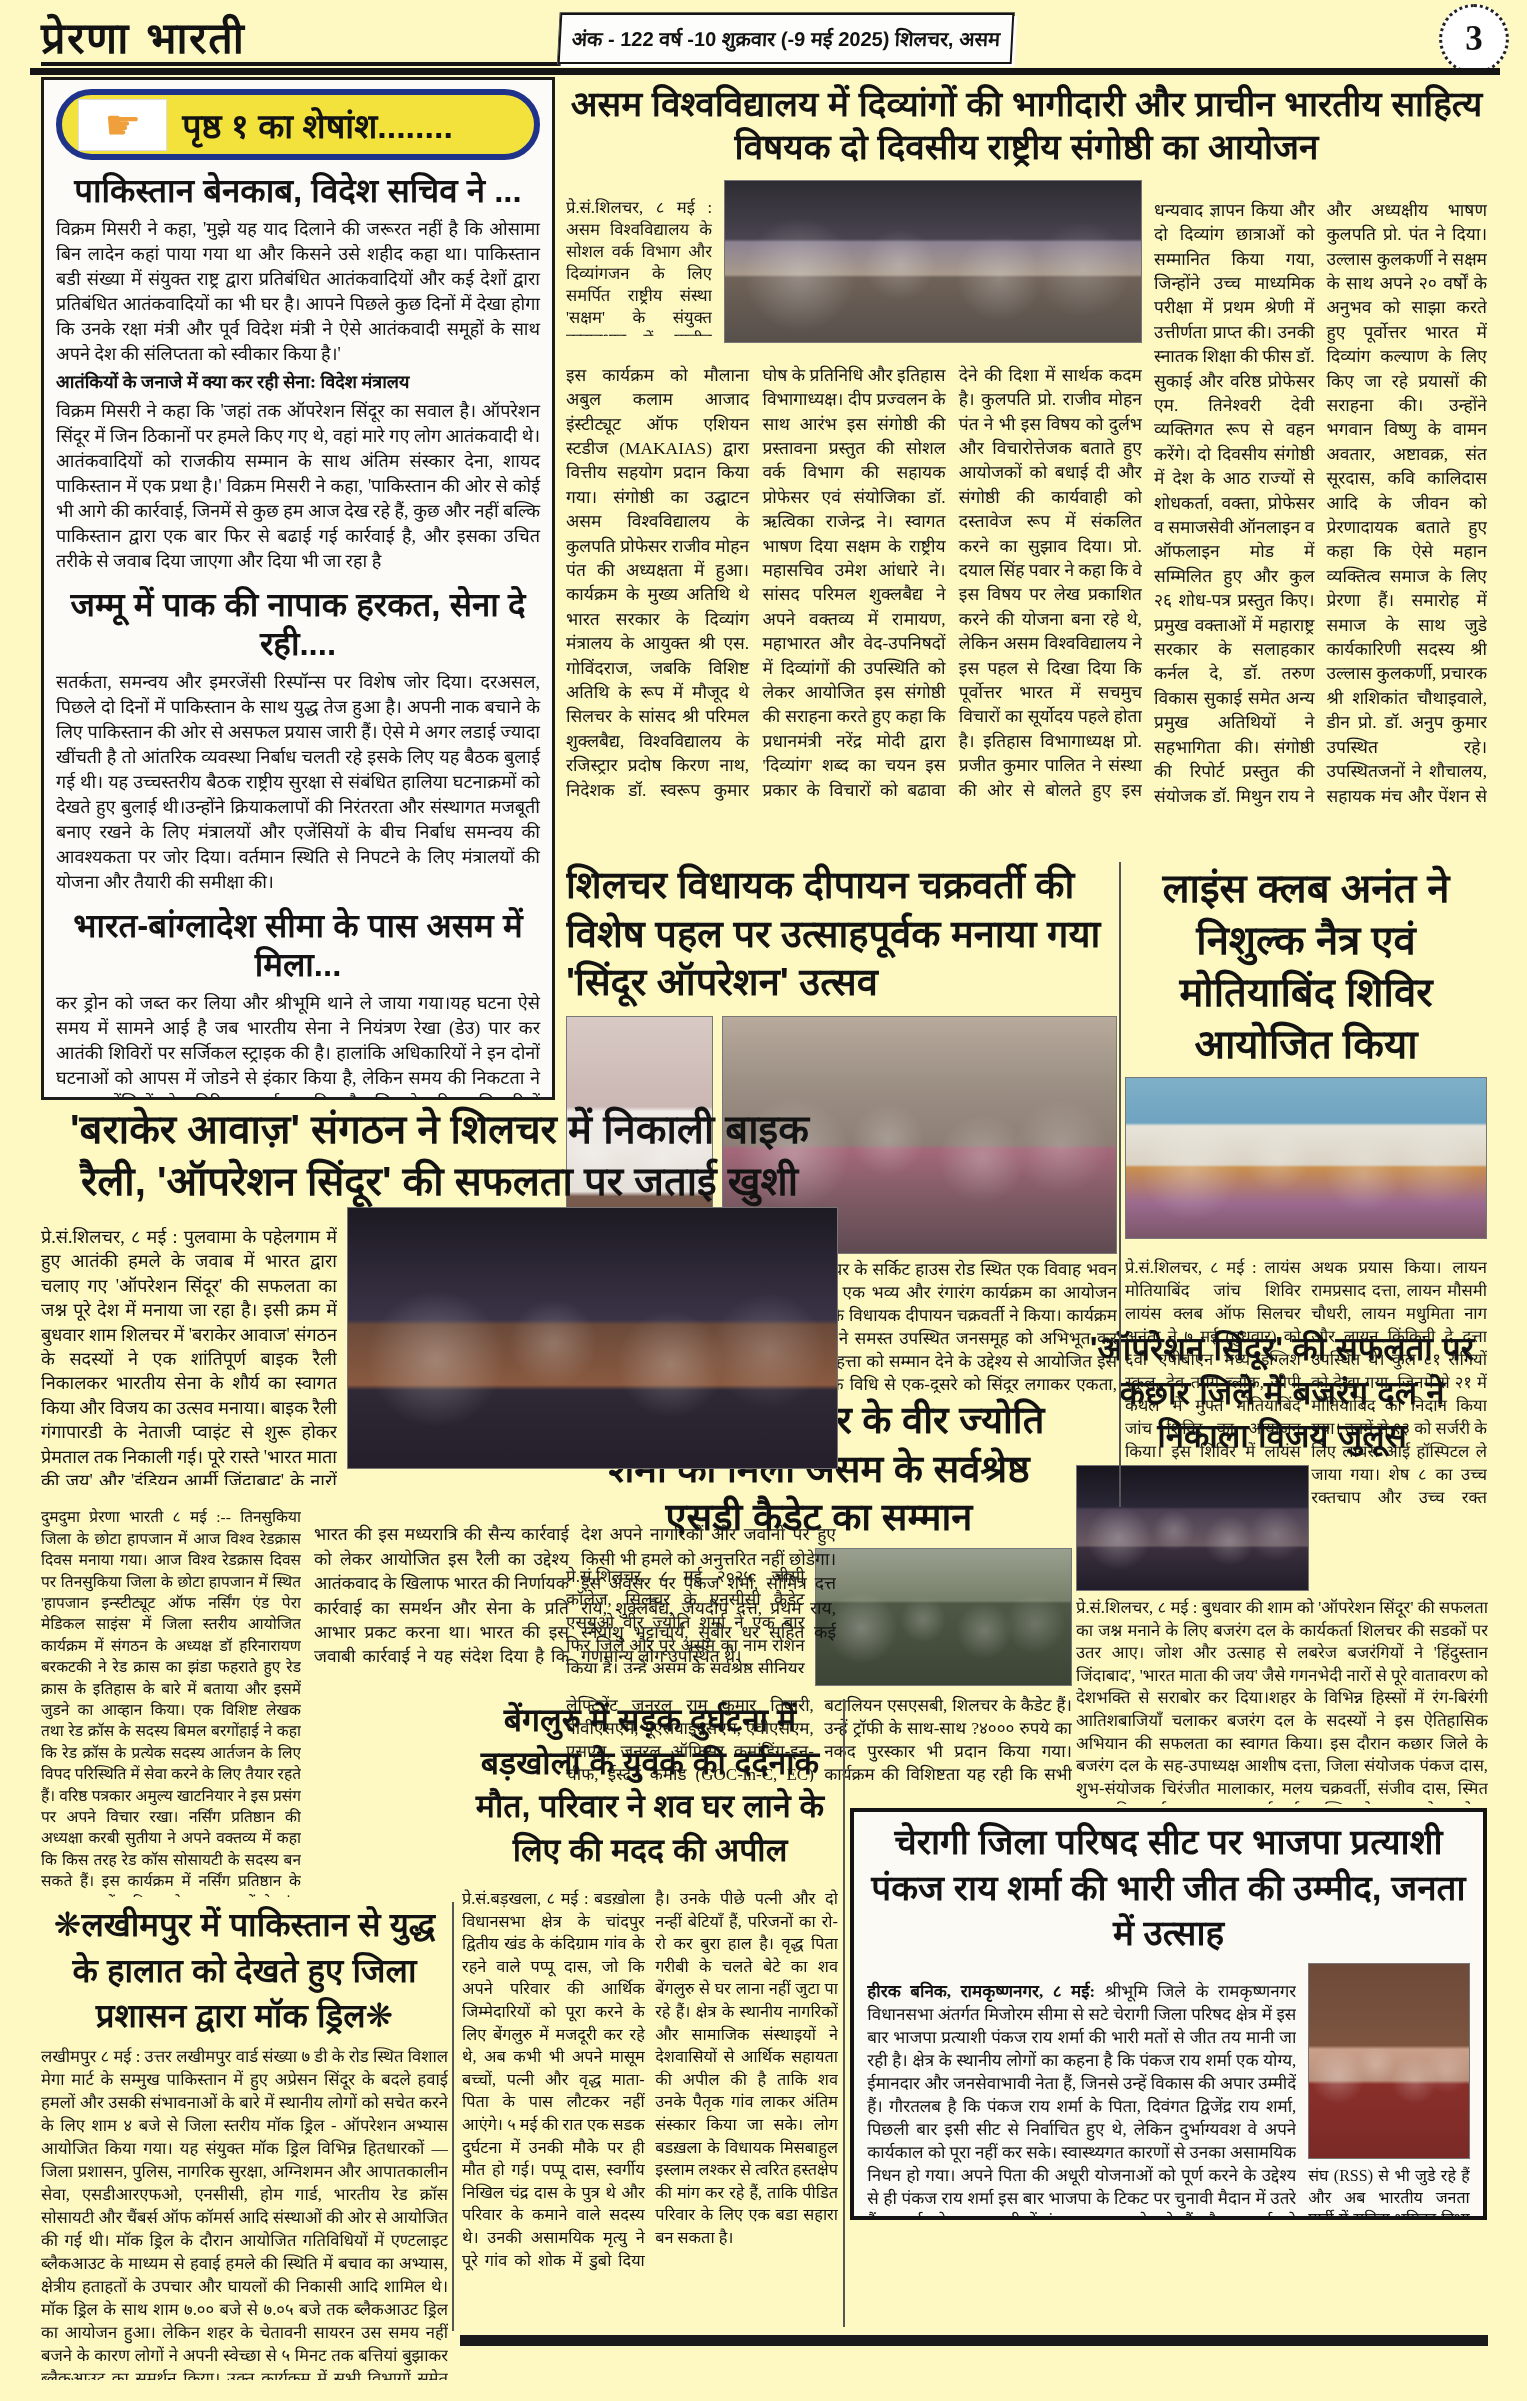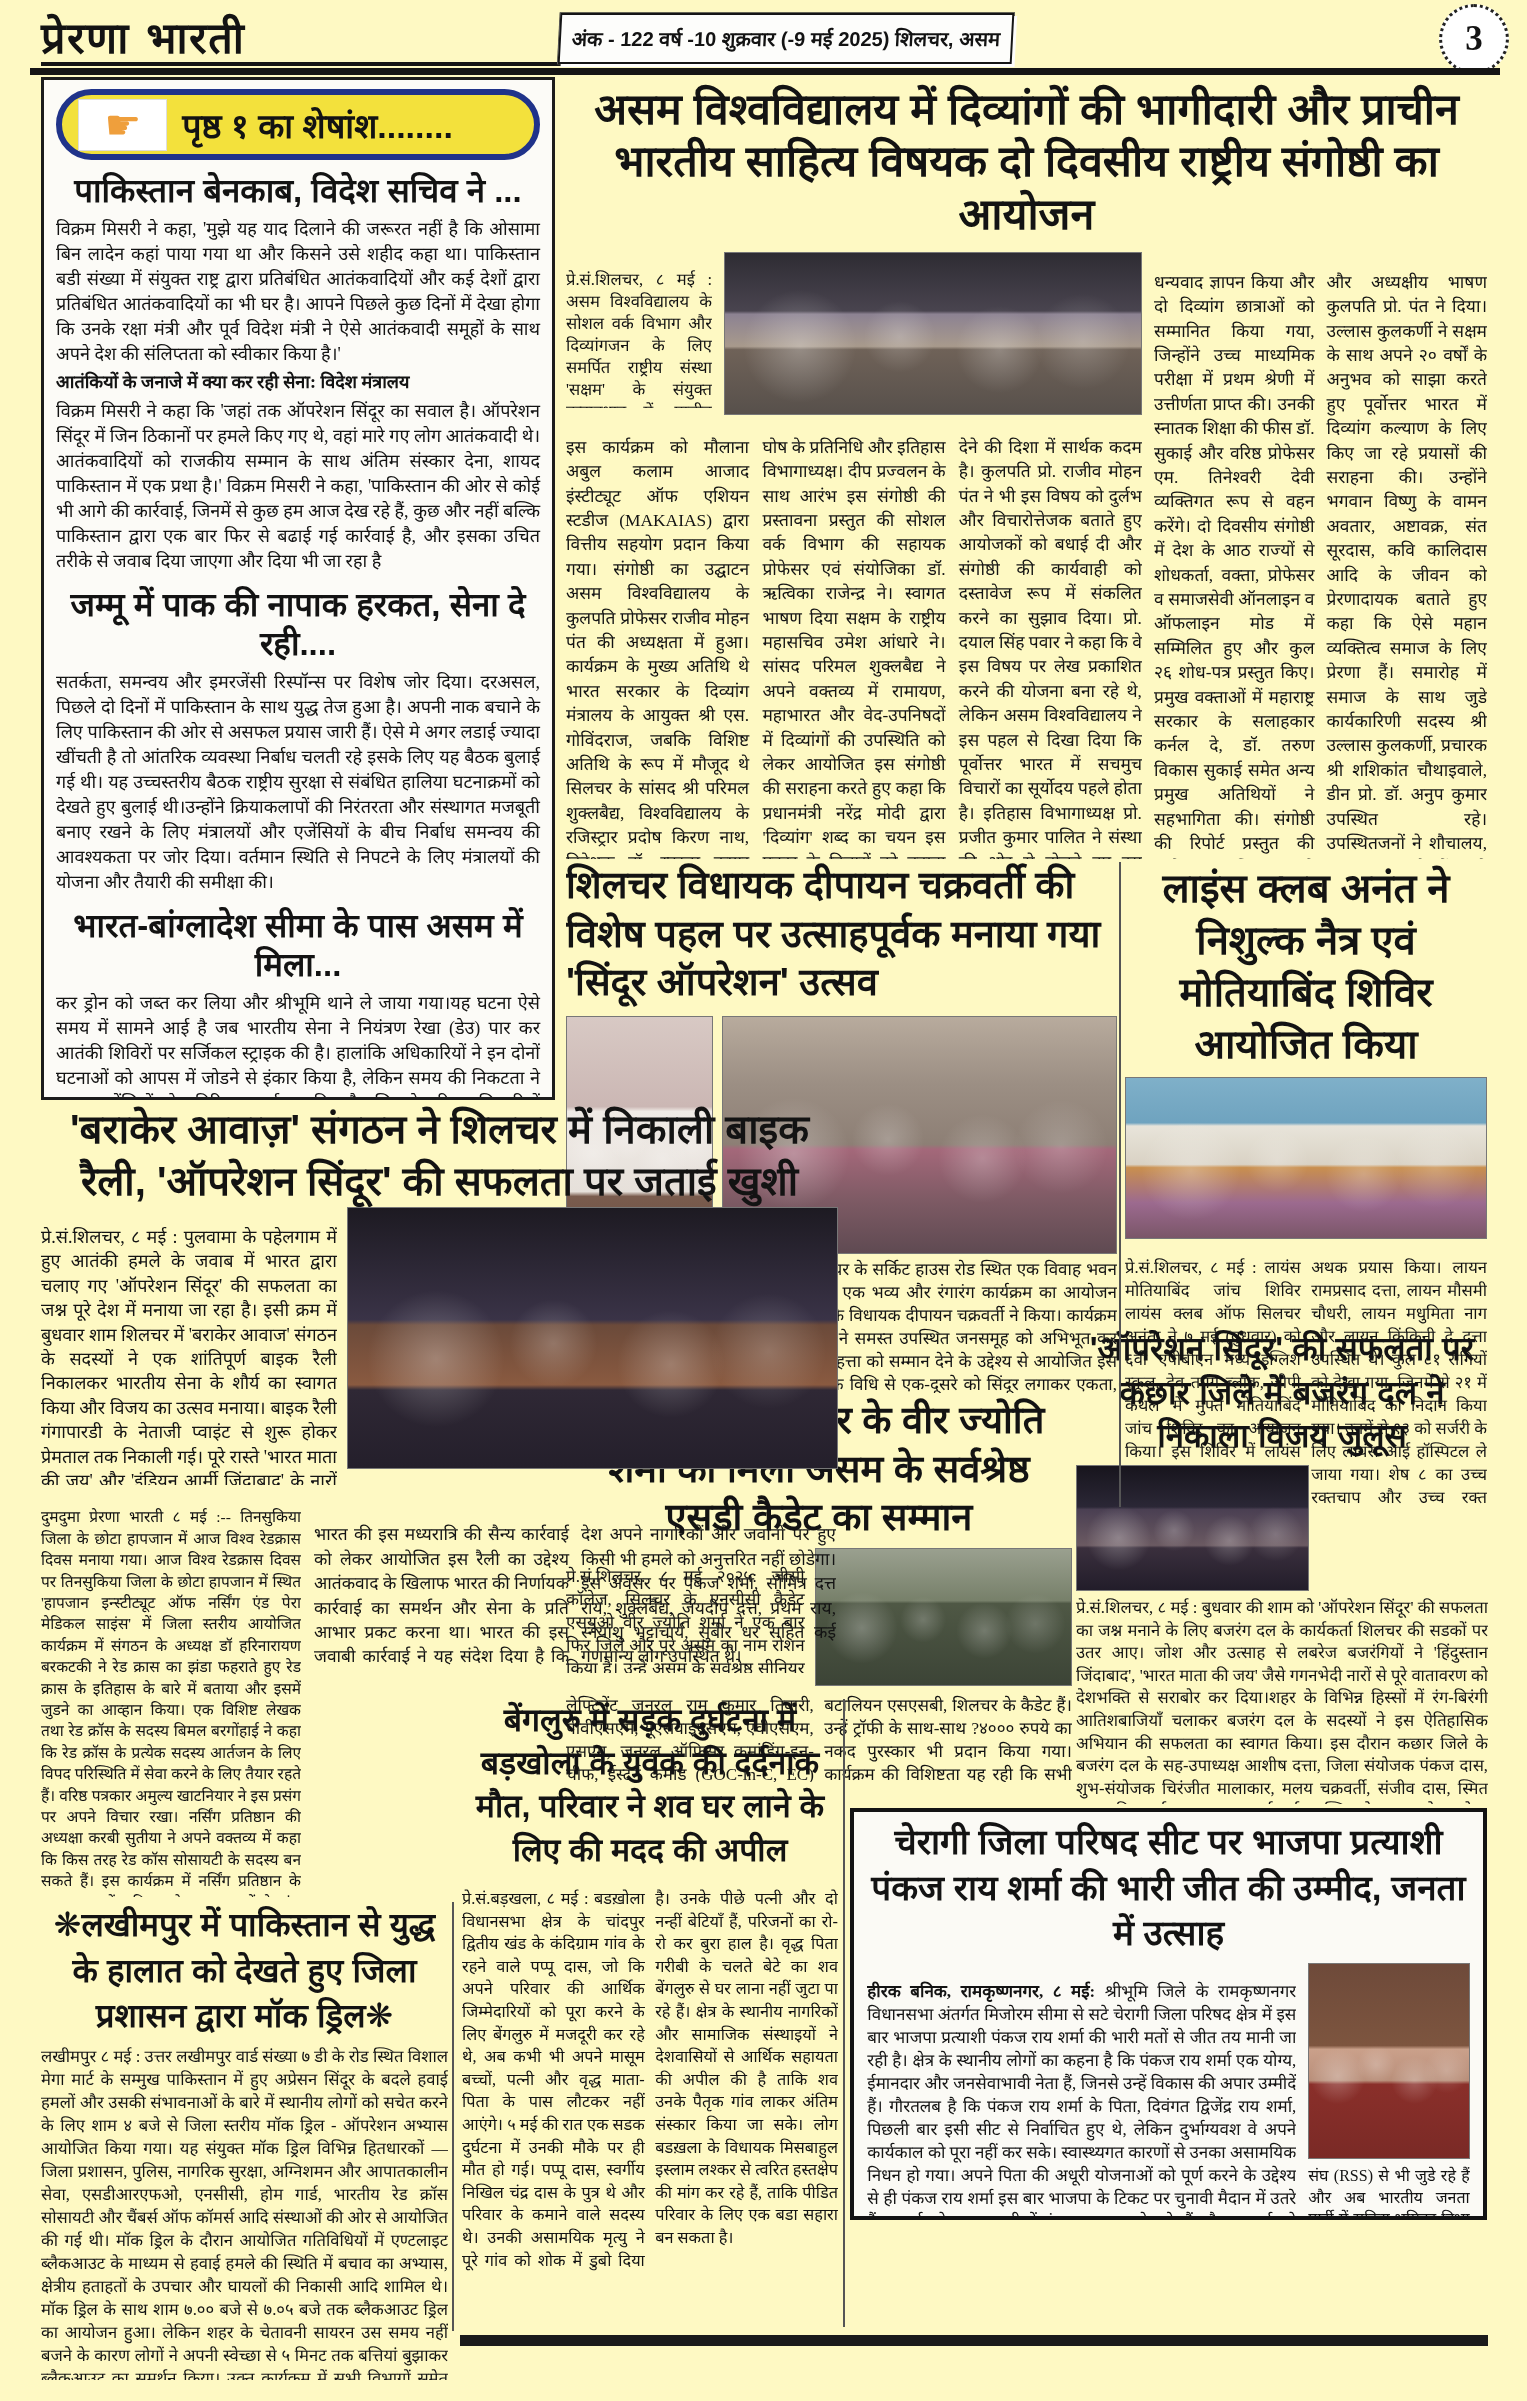--- a/index.html
+++ b/index.html
@@ -41,7 +41,7 @@
   .subhead{font-weight:bold;margin:3px 0 0;font-size:18px;line-height:25px;}
   
   #seminar{left:566px;top:77px;width:921px;height:782px;}
-  #seminar h1{font-size:43px;line-height:1.22;font-weight:bold;text-align:center;margin:6px 0 12px;}
+  #seminar h1{font-size:35px;line-height:1.22;font-weight:bold;text-align:center;margin:6px 0 12px;}
   .sem-grid{display:grid;grid-template-columns:146px 418px 1fr;grid-template-rows:172px auto;column-gap:12px;}
   .sem-col1{grid-row:1;grid-column:1;font-size:16.6px;line-height:22px;text-align:justify;overflow:hidden;}
   .ph-seminar{grid-row:1;grid-column:2;height:161px;

